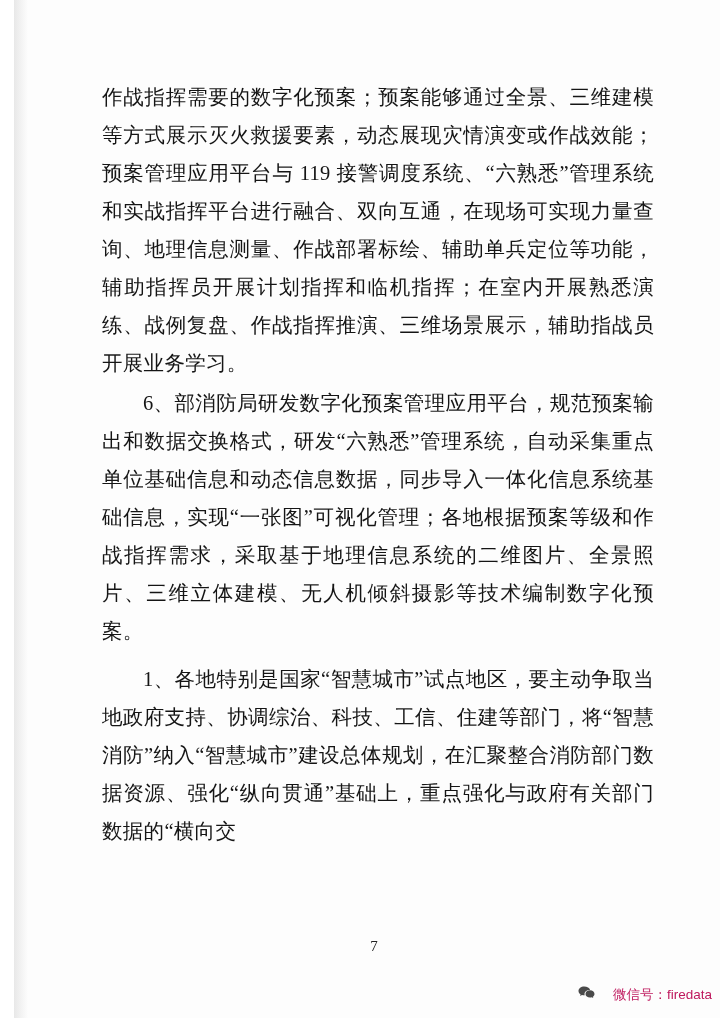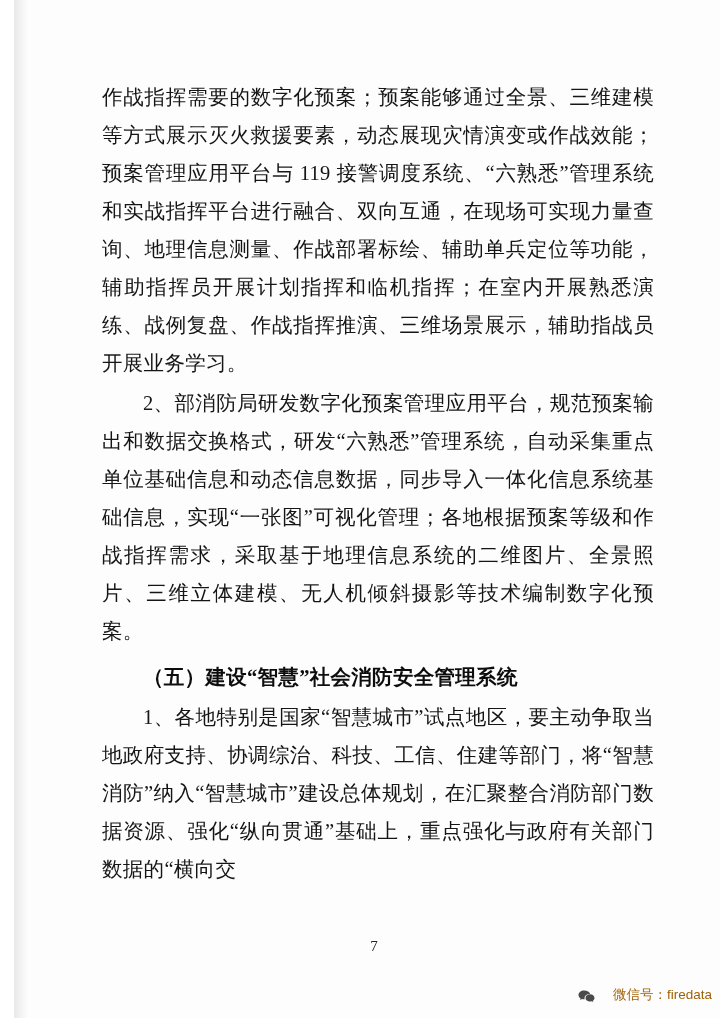--- a/index.html
+++ b/index.html
@@ -113,7 +113,7 @@
 
     <div class="gap-small"></div>
 
-    <p class="para indent">2、部消防局研发数字化预案管理应用平台，规范预案输出和数据交换格式，研发“六熟悉”管理系统，自动采集重点单位基础信息和动态信息数据，同步导入一体化信息系统基础信息，实现“一张图”可视化管理；各地根据预案等级和作战指挥需求，采取基于地理信息系统的二维图片、全景照片、三维立体建模、无人机倾斜摄影等技术编制数字化预案。</p>
+    <p class="para indent">6、部消防局研发数字化预案管理应用平台，规范预案输出和数据交换格式，研发“六熟悉”管理系统，自动采集重点单位基础信息和动态信息数据，同步导入一体化信息系统基础信息，实现“一张图”可视化管理；各地根据预案等级和作战指挥需求，采取基于地理信息系统的二维图片、全景照片、三维立体建模、无人机倾斜摄影等技术编制数字化预案。</p>
 
     <div class="gap-small"></div>
 

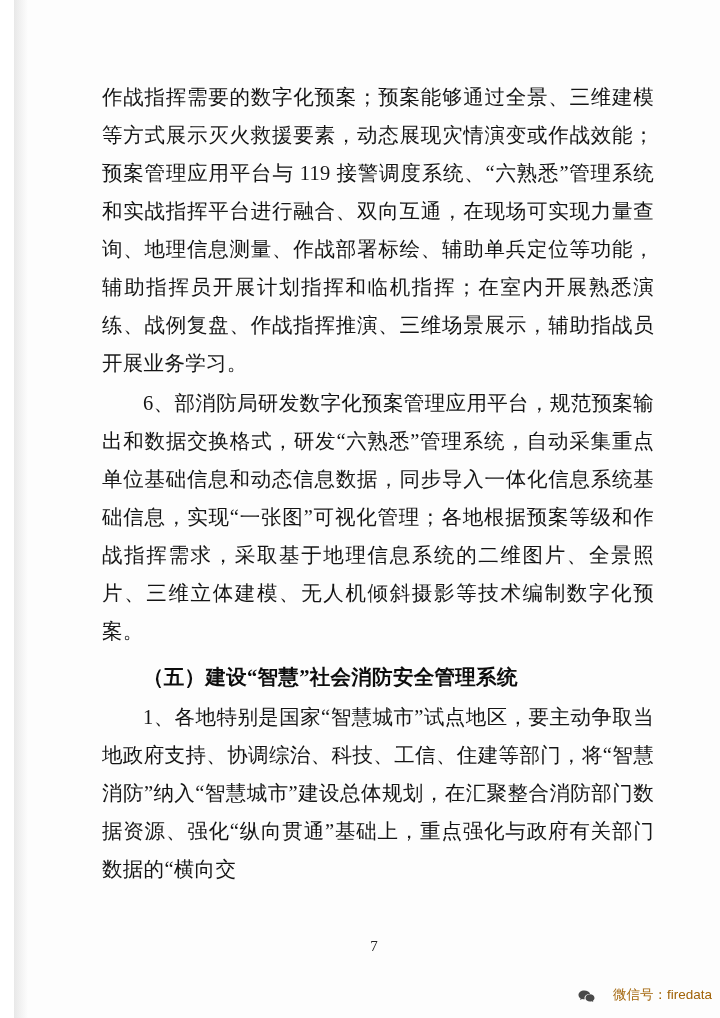--- a/index.html
+++ b/index.html
@@ -120,7 +120,6 @@
 
     <div class="gap-medium"></div>
 
-    <p class="heading">（五）建设“智慧”社会消防安全管理系统</p>
 
     <div class="gap-small"></div>
 

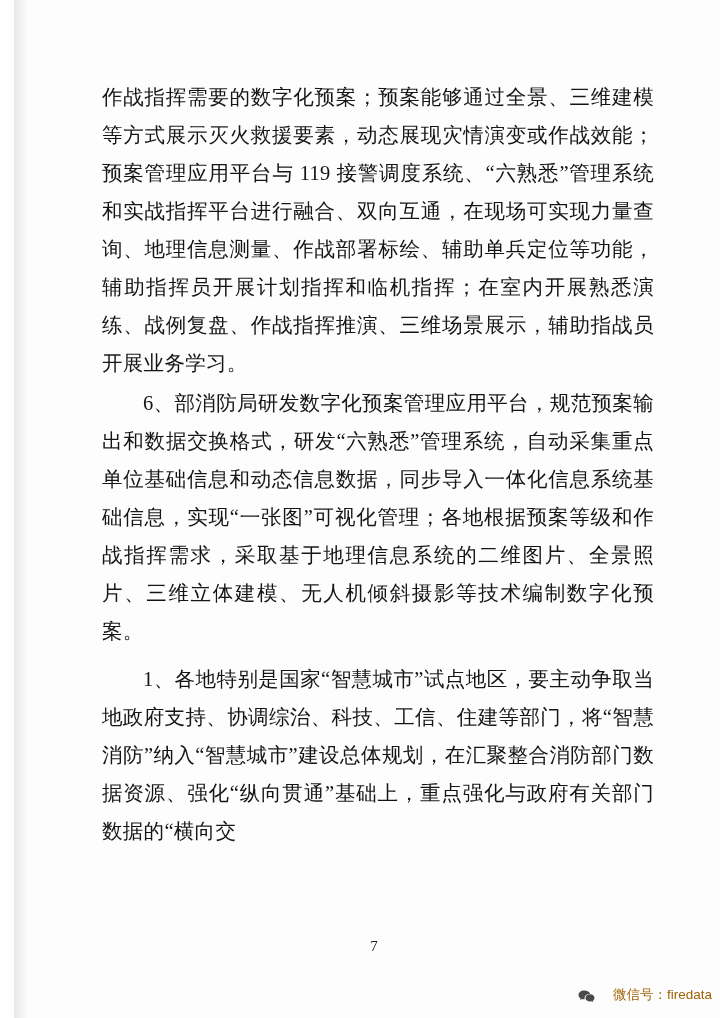--- a/index.html
+++ b/index.html
@@ -67,10 +67,10 @@
     right: 22px;
     bottom: 14px;
     display: flex;
-    align-items: flex-end;
+    align-items: flex-start;
     gap: 18px;
     font-size: 13.5px;
-    color: #a16207;
+    color: #be185d;
     font-family: "Liberation Sans", sans-serif;
   }
   .wechat-icon {

